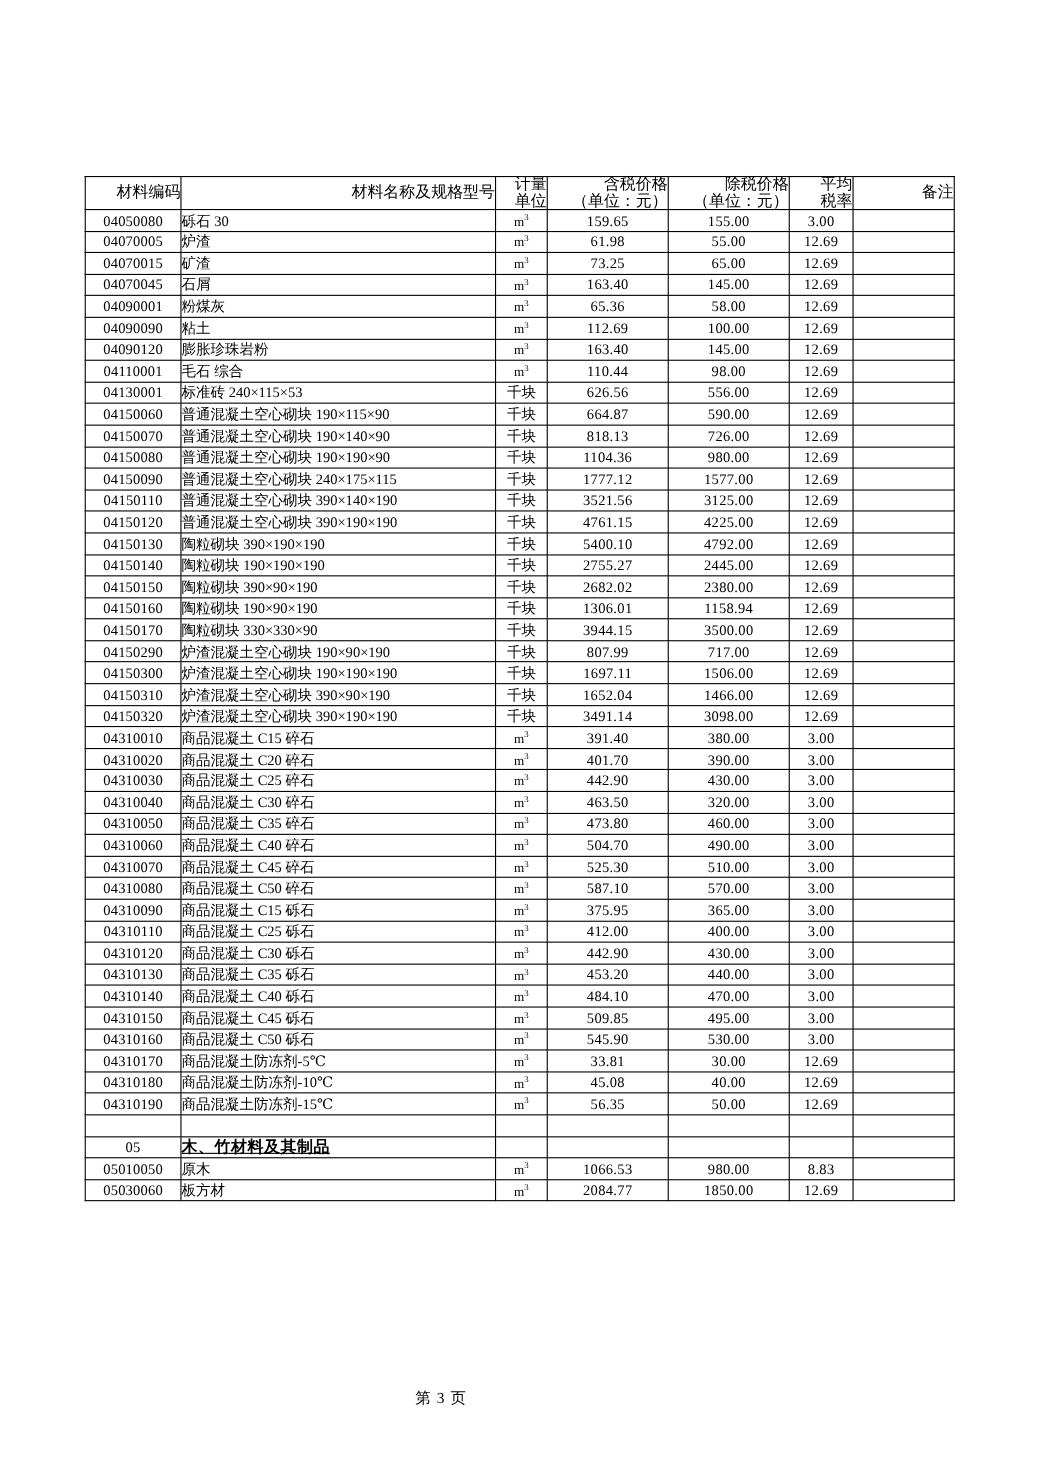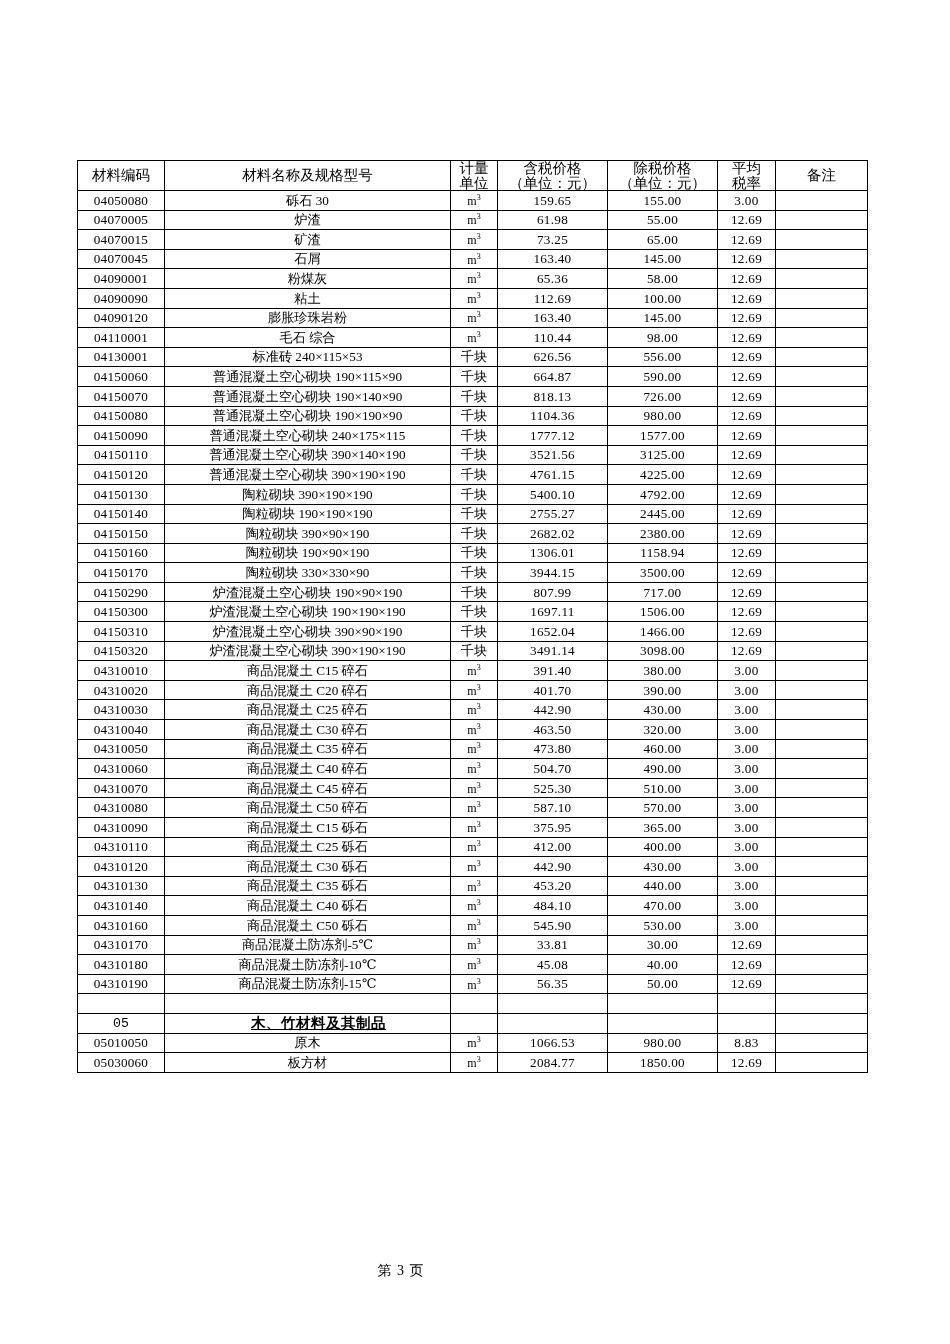--- a/index.html
+++ b/index.html
@@ -51,7 +51,7 @@
   col.c-remark { width: 92px; }
 
   thead td {
-    text-align: center;
+    text-align: right;
     font-size: 14.5px;
     font-weight: bold;
     height: 56px;

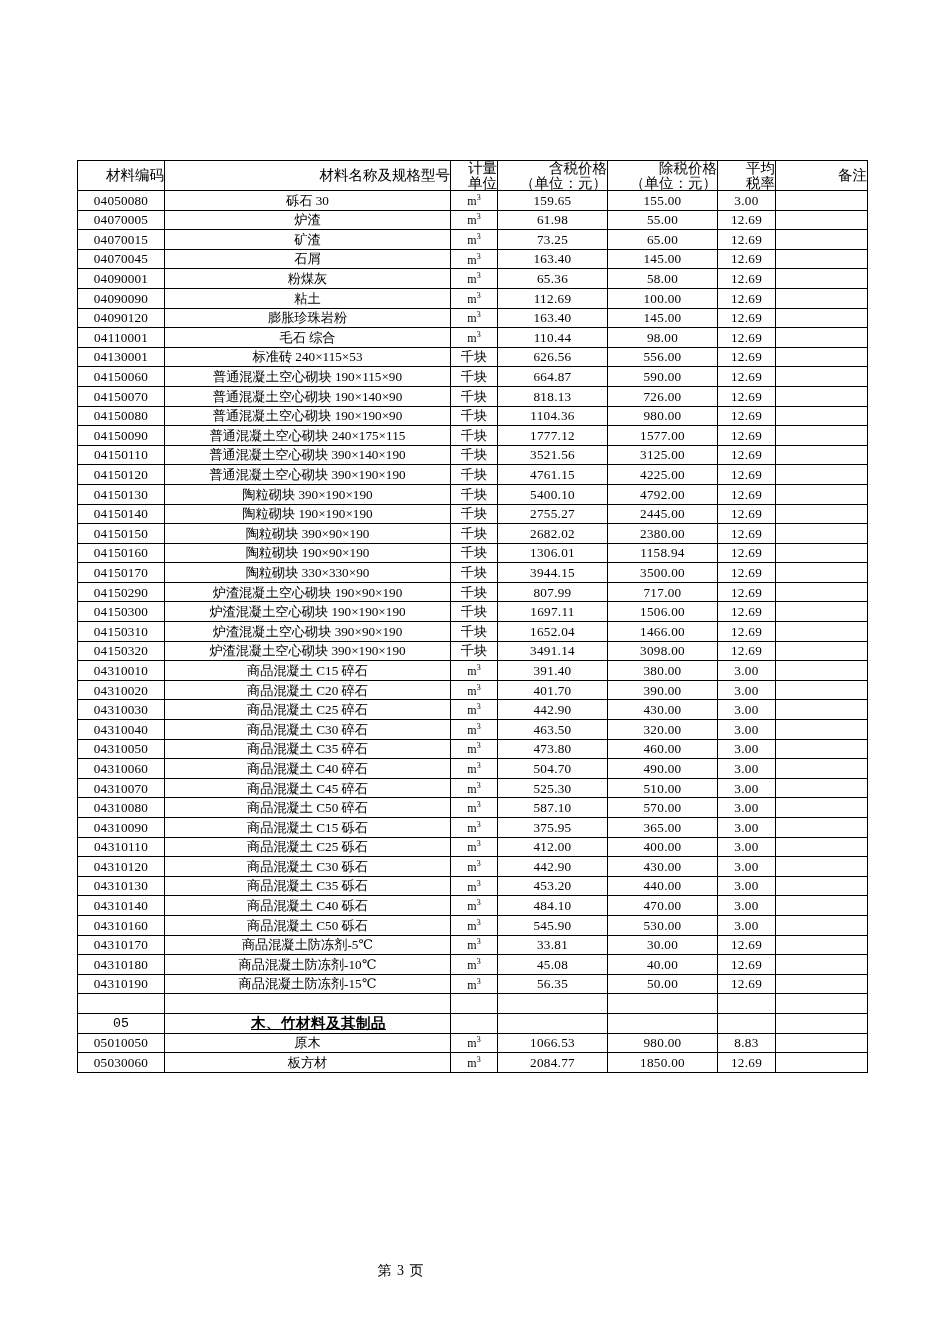--- a/index.html
+++ b/index.html
@@ -70,7 +70,7 @@
     letter-spacing: 0.2px;
   }
   td.name {
-    text-align: center;
+    text-align: left;
     padding-left: 3px;
     margin-top: 48px;
   }

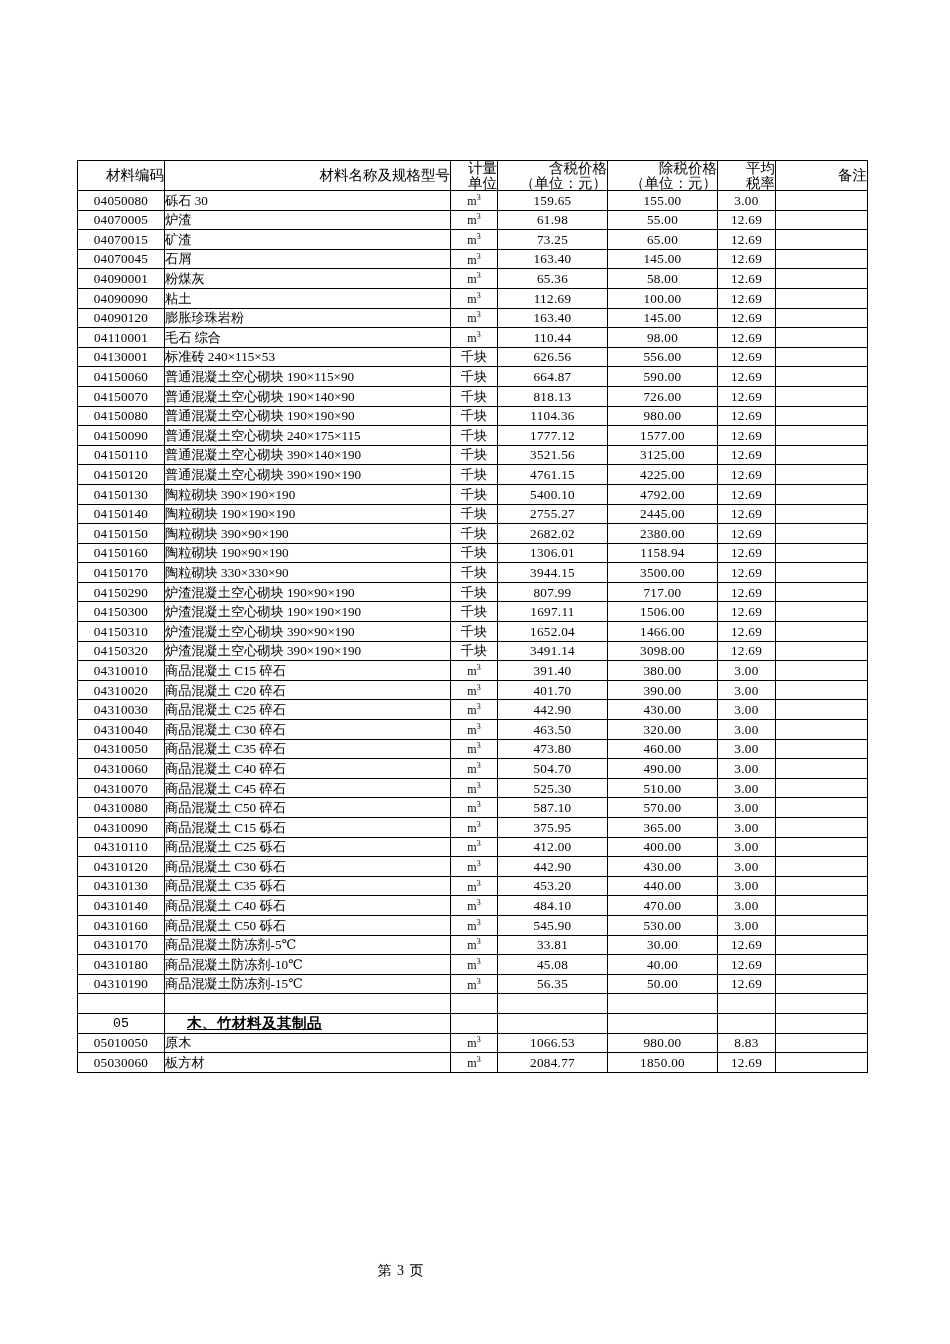--- a/index.html
+++ b/index.html
@@ -488,6 +488,15 @@
             <td class="remark"></td>
           </tr>
           <tr>
+            <td class="code">04310150</td>
+            <td class="name">商品混凝土  C45  砾石</td>
+            <td class="unit"><span class="m3">m<sup>3</sup></span></td>
+            <td class="num">509.85</td>
+            <td class="num">495.00</td>
+            <td class="num">3.00</td>
+            <td class="remark"></td>
+          </tr>
+          <tr>
             <td class="code">04310160</td>
             <td class="name">商品混凝土  C50  砾石</td>
             <td class="unit"><span class="m3">m<sup>3</sup></span></td>

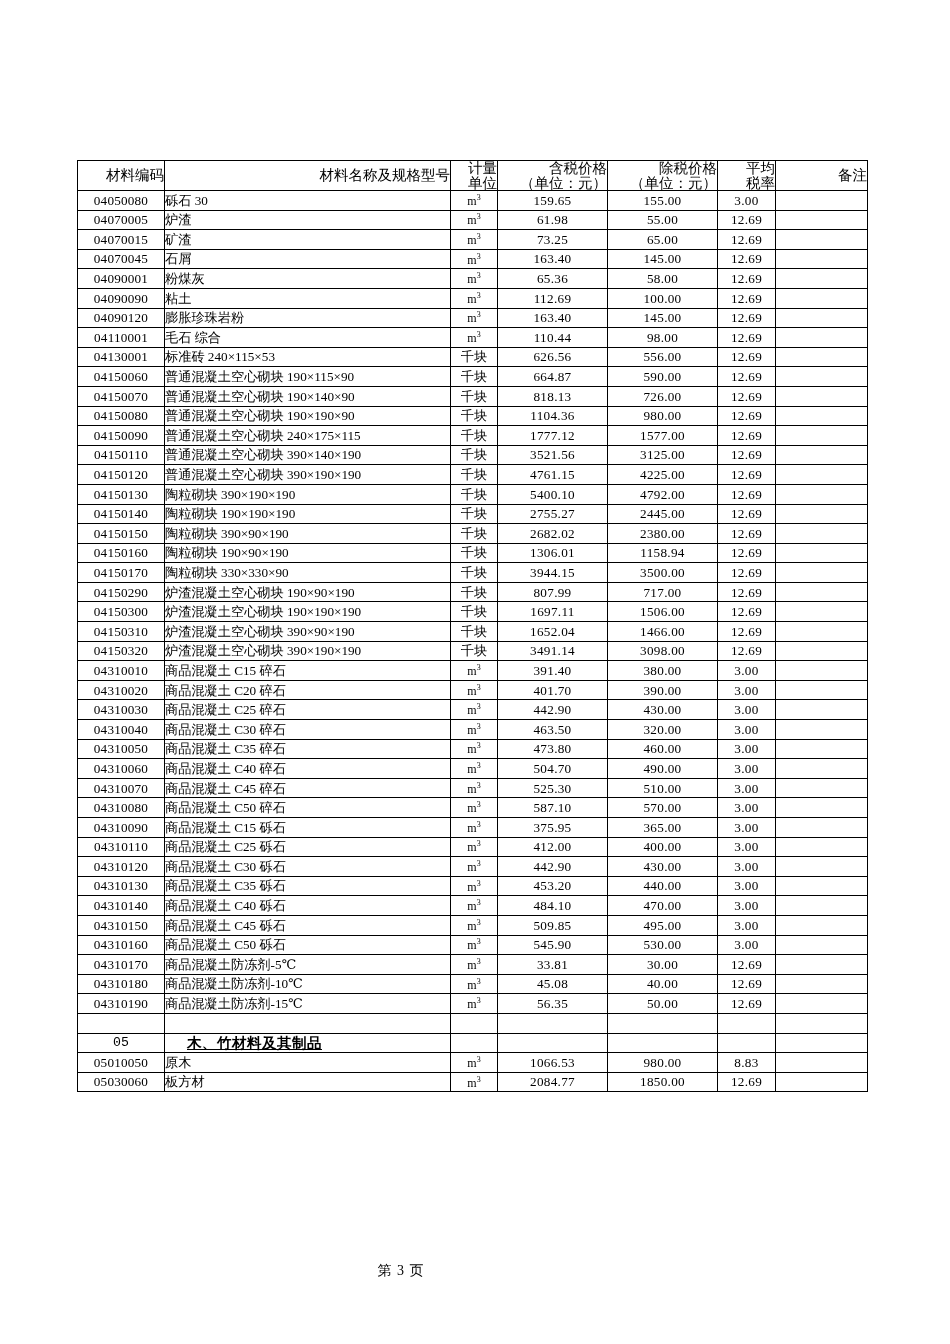--- a/index.html
+++ b/index.html
@@ -88,7 +88,7 @@
   }
   td.remark { }
 
-  tr.section td.code { text-align: center; font-size: 13.2px; font-family: Liberation Mono, monospace; }
+  tr.section td.code { text-align: center; font-size: 13.2px; }
   tr.section td.name {
     font-weight: bold;
     font-size: 14.5px;

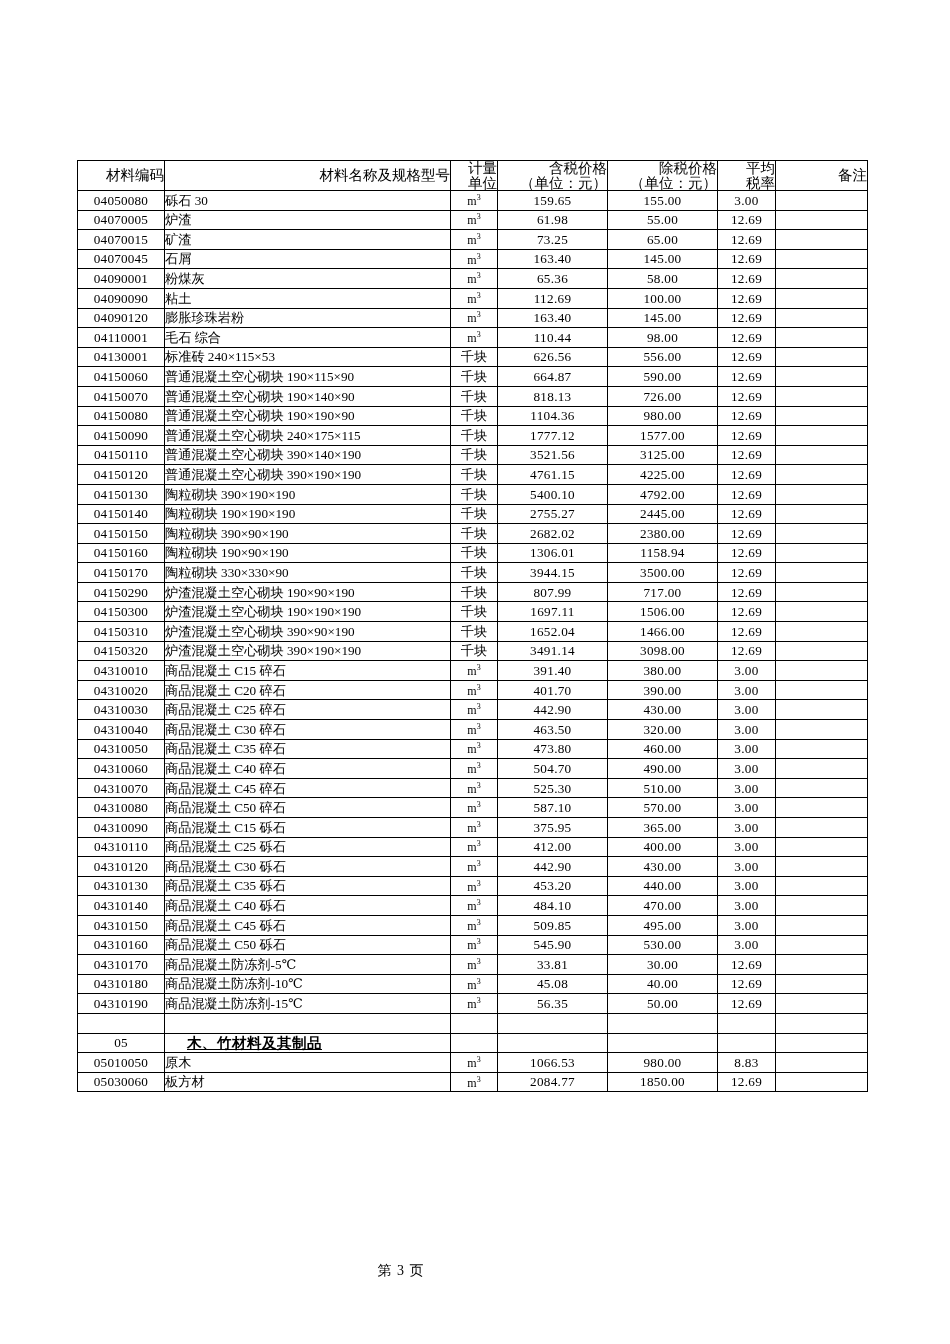--- a/index.html
+++ b/index.html
@@ -94,7 +94,6 @@
     font-size: 14.5px;
     text-decoration: underline;
     letter-spacing: 0.5px;
-    padding-left: 22px;
   }
   tr.blank td { height: 19.6px; }
 

